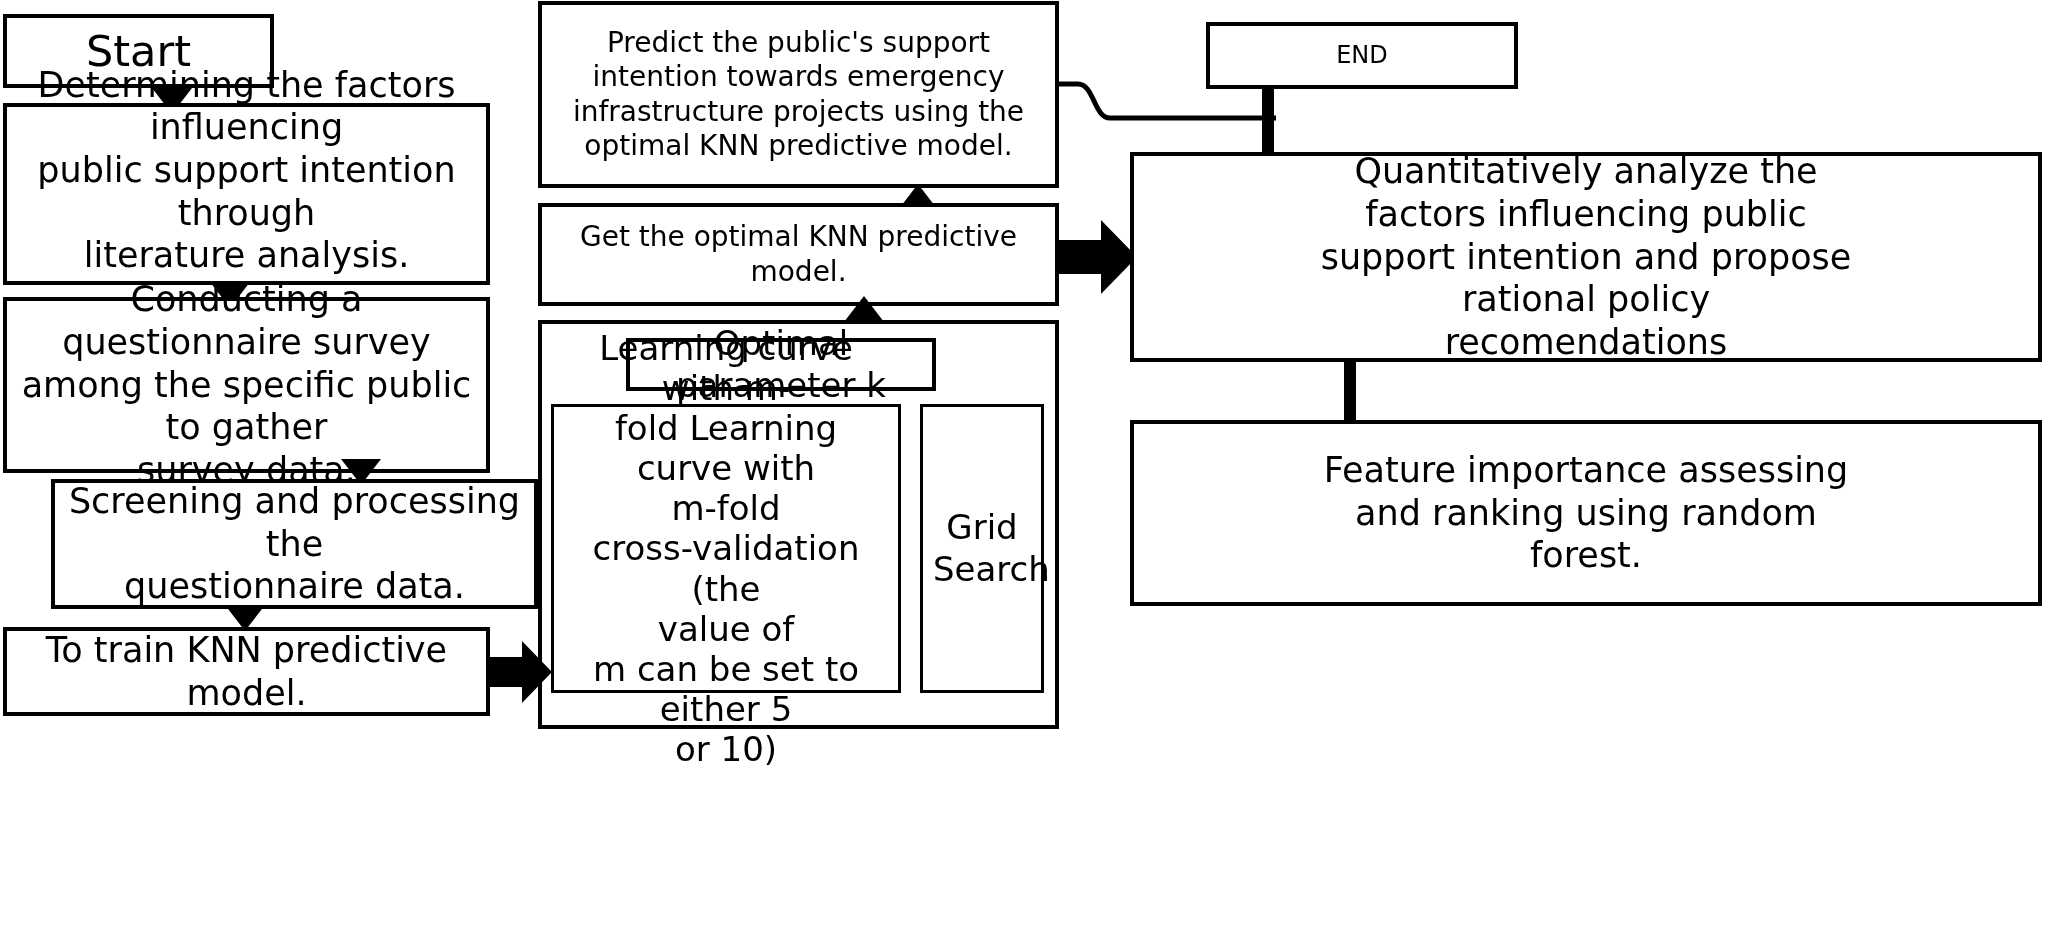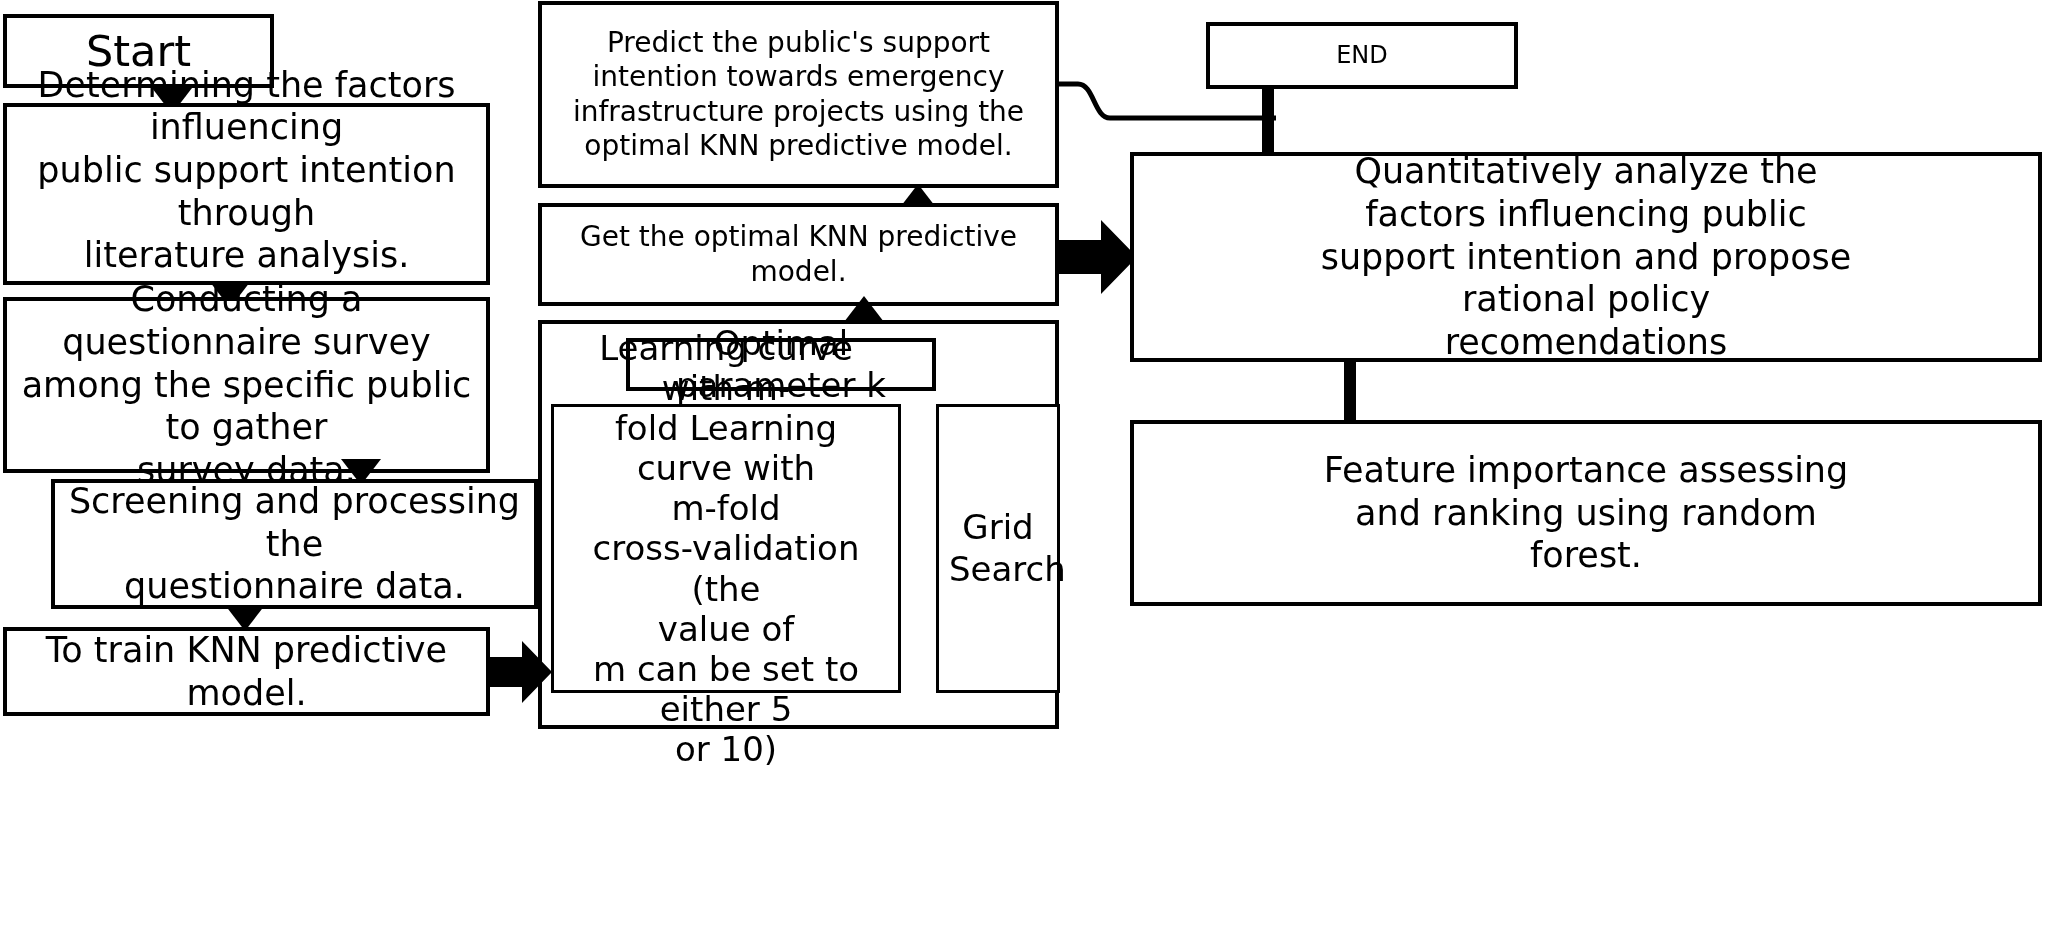--- a/index.html
+++ b/index.html
@@ -145,7 +145,7 @@
 or 10)</span>
     </div>
 
-    <div class="box box-thin fs-sub" style="left:378px; top:80px; width:124px; height:289px;margin-left:16px;">
+    <div class="box box-thin fs-sub" style="left:378px; top:80px; width:124px; height:289px;">
       <span class="txt">Grid
 Search</span>
     </div>

